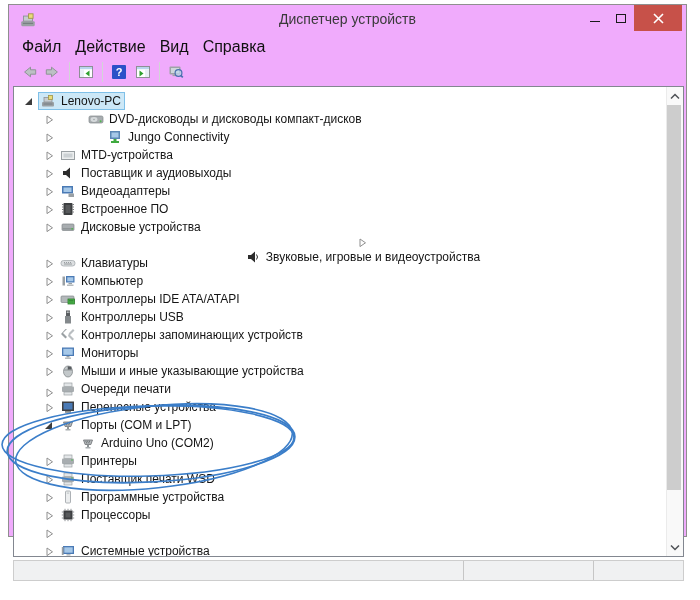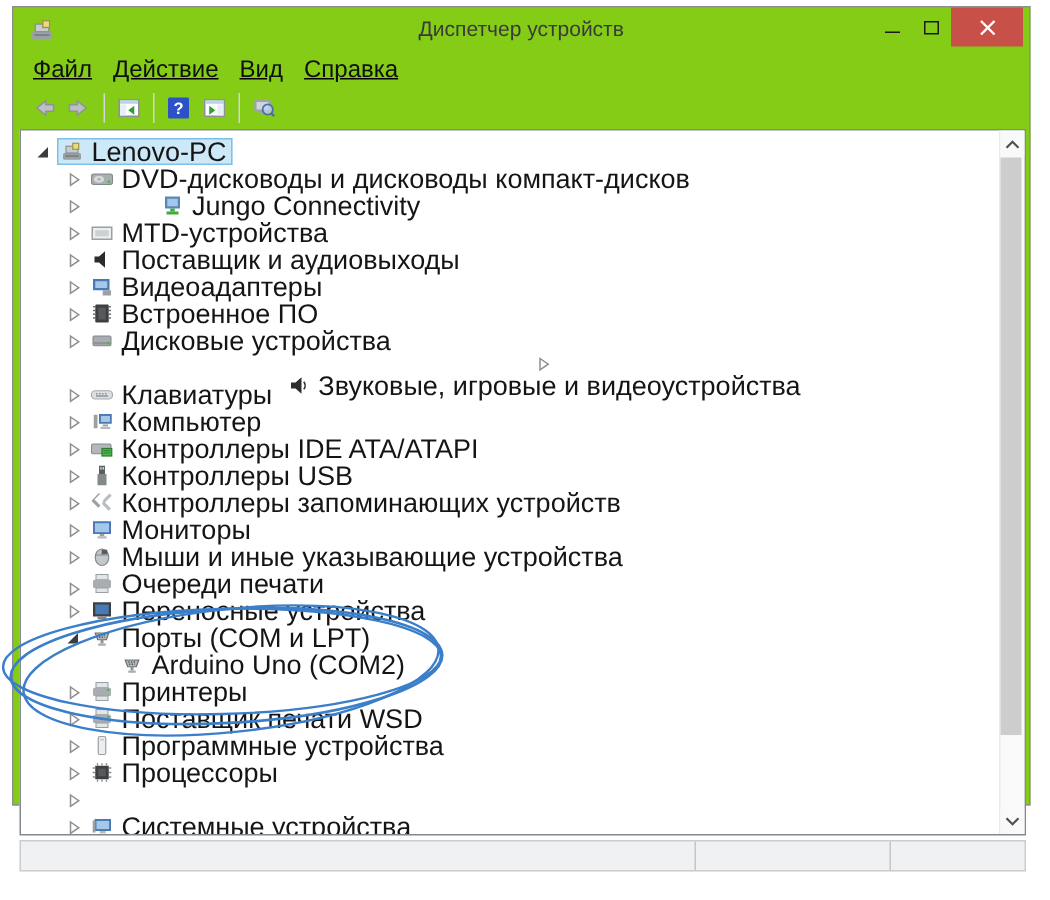--- a/index.html
+++ b/index.html
@@ -6,7 +6,7 @@
   html,body { width:700px; height:600px; background:#ffffff;
               font-family:"Liberation Sans","DejaVu Sans",sans-serif; }
   .window { position:absolute; left:8px; top:4px; width:679px; height:533px;
-            background:#84cc16; border:1px solid #8f8f8f;text-decoration:underline; }
+            background:#f0abfc; border:1px solid #8f8f8f; }
 
   
   .titlebar { position:relative; height:30px; }

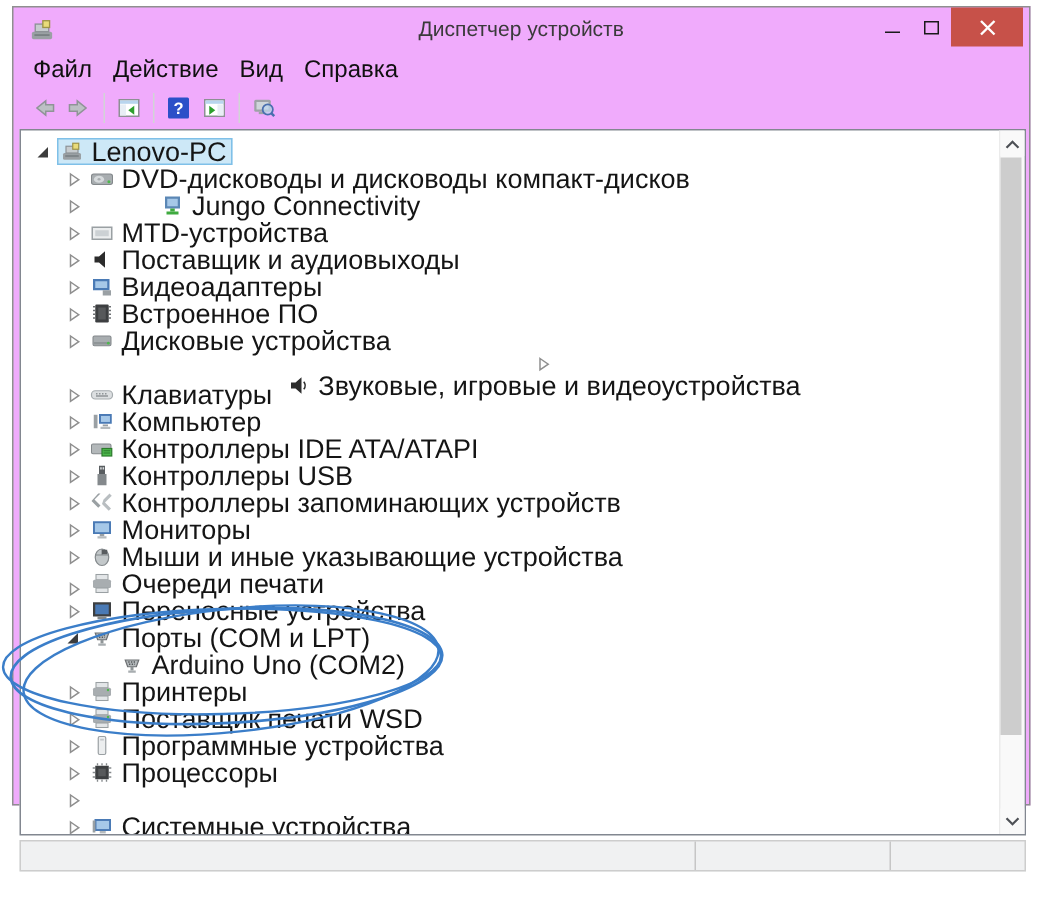--- a/index.html
+++ b/index.html
@@ -33,7 +33,7 @@
   .treepanel { position:absolute; left:4px; top:81px; width:671px; height:471px;
                background:#ffffff; border:1px solid #828790; overflow:hidden; }
   .tree { padding-top:5px; }
-  .trow { display:flex; align-items:center; height:18px; font-size:18px; color:#151515; white-space:nowrap; }
+  .trow { display:flex; align-items:center; height:18px; font-size:12px; color:#151515; white-space:nowrap; }
   .tw { width:12px; height:12px; margin-right:2px; flex:0 0 12px; display:flex; align-items:center; }
   .rowicon { width:16px; height:16px; flex:0 0 16px; }
   .content { display:flex; align-items:center; height:18px; padding:0 3px 0 1px;

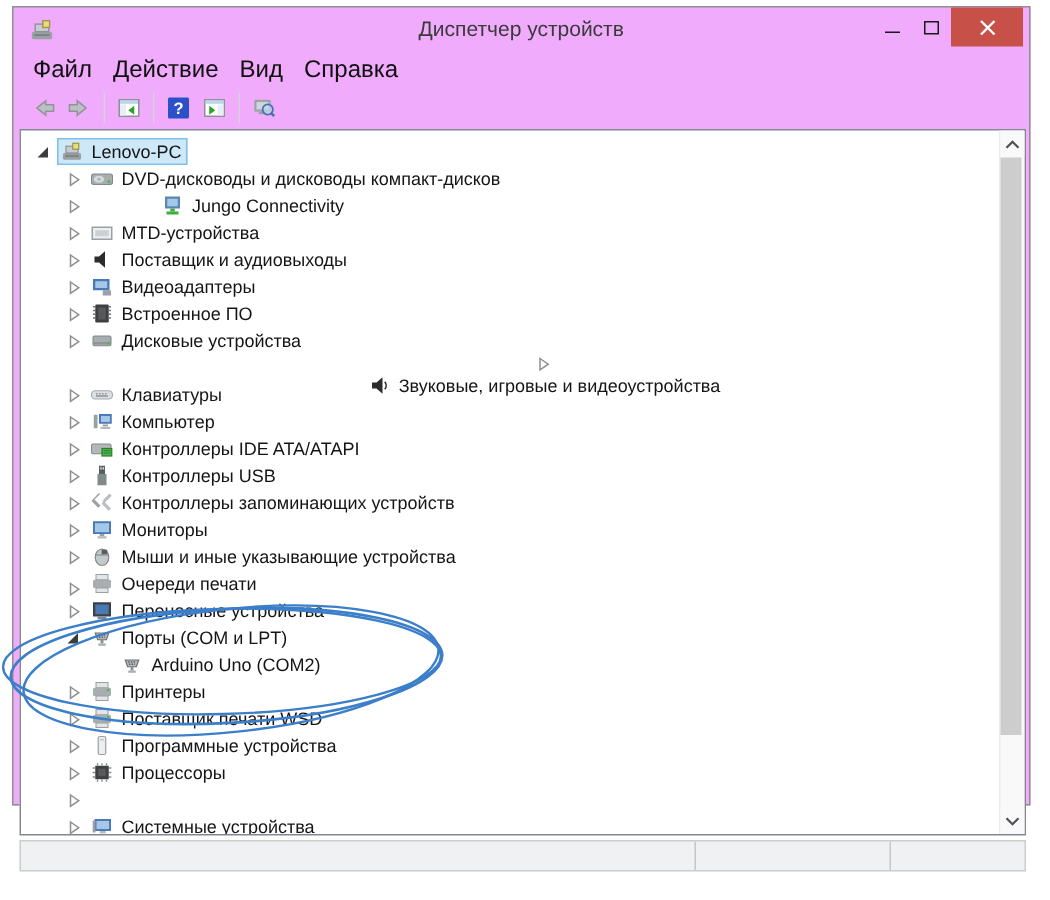--- a/index.html
+++ b/index.html
@@ -163,7 +163,7 @@
             <span class="lbl">Lenovo-PC</span>
           </span>
         </div>
-        <div class="trow" style="padding-left: 30px;">
+        <div class="trow" style="padding-left: 30px; gap: 28px;">
           <span class="tw">
             <svg width="10" height="11" viewBox="0 0 10 11">
               <polygon points="3,2 8.5,5.8 3,9.6" fill="#fdfdfd" stroke="#8f8f8f"></polygon>

